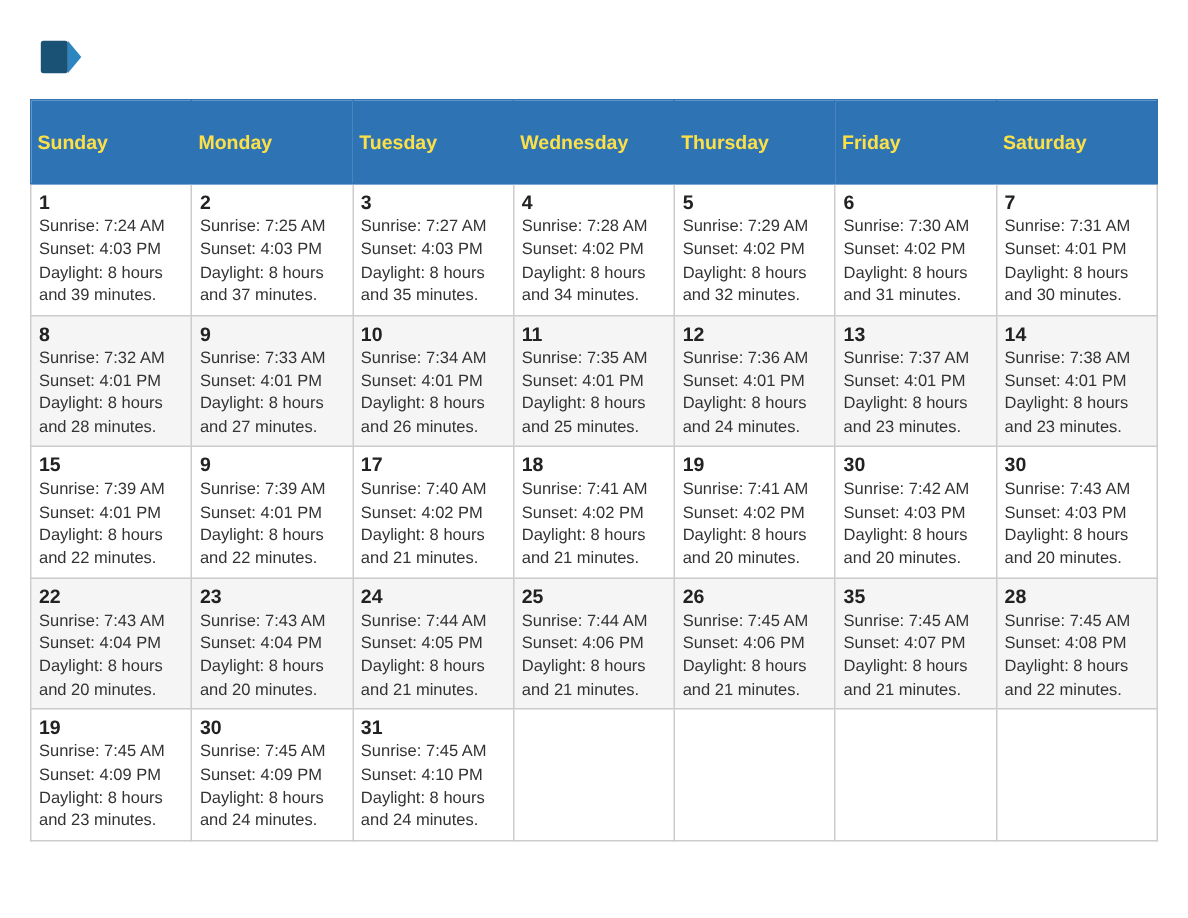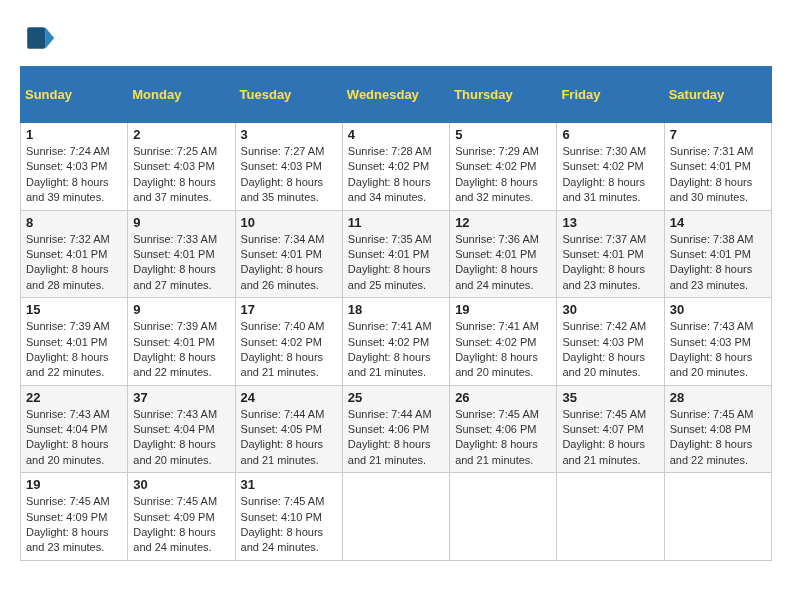--- a/index.html
+++ b/index.html
@@ -218,7 +218,7 @@
         <span class="day-info">Sunrise: 7:43 AM<br>Sunset: 4:04 PM<br>Daylight: 8 hours and 20 minutes.</span>
       </td>
         <td>
-        <span class="day-num">37</span>
+        <span class="day-num">23</span>
         <span class="day-info">Sunrise: 7:43 AM<br>Sunset: 4:04 PM<br>Daylight: 8 hours and 20 minutes.</span>
       </td>
         <td>

